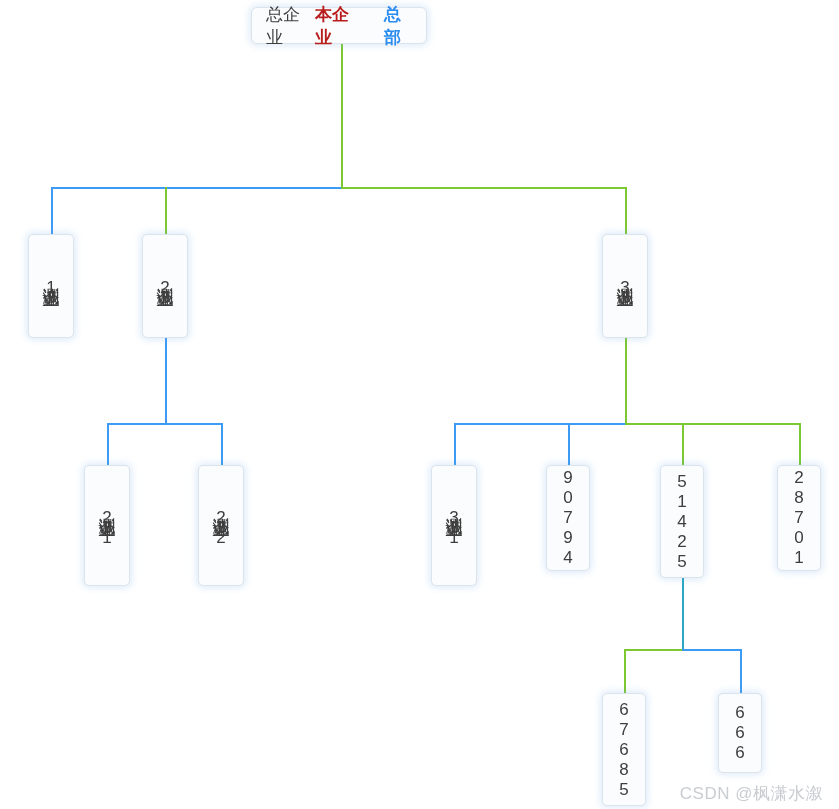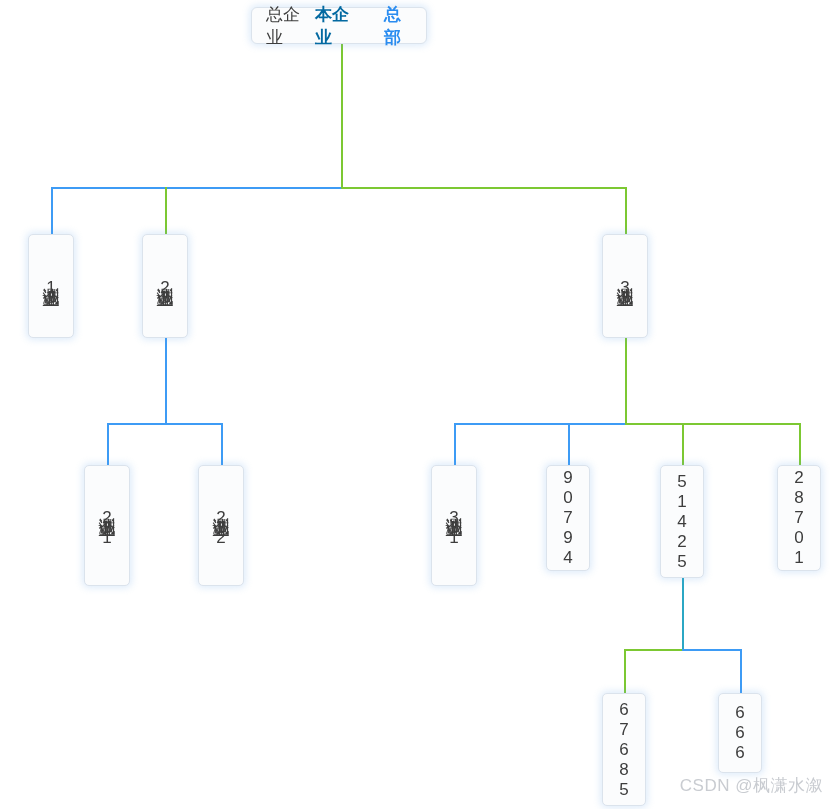--- a/index.html
+++ b/index.html
@@ -58,7 +58,7 @@
     background:#fbfcfd;
   }
   .seg-plain{color:#3d3d3d;}
-  .seg-green{color:#0369a1;font-weight:bold;}
+  .seg-green{color:#b91c1c;font-weight:bold;}
   .seg-blue{color:#2a8cf0;font-weight:bold;margin-left:20px;}
 
   

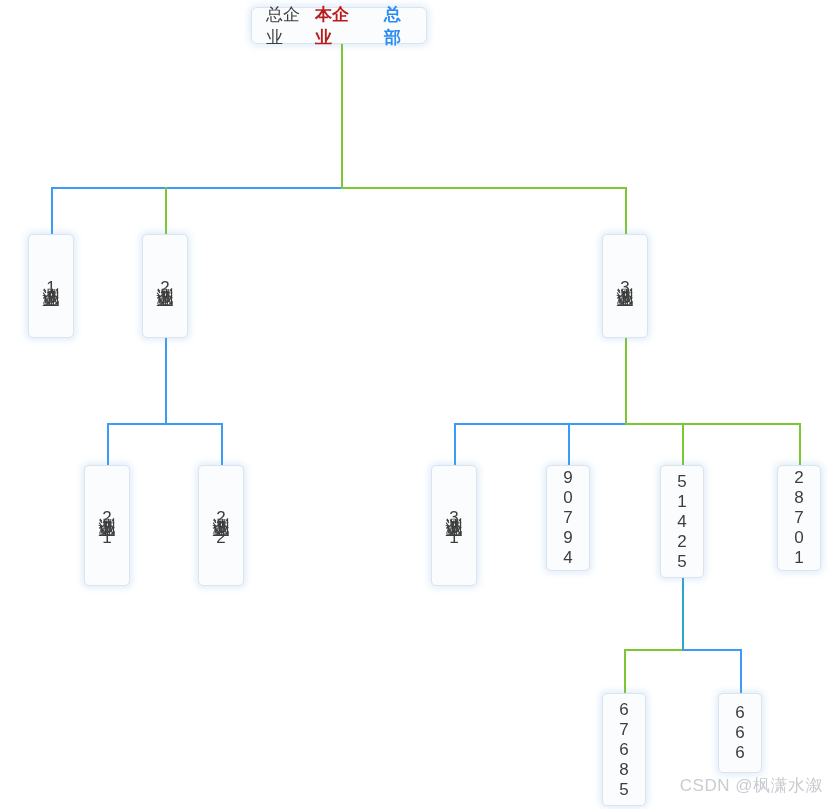--- a/index.html
+++ b/index.html
@@ -64,7 +64,7 @@
   
   #watermark{
     position:absolute;
-    right:16px;bottom:12px;
+    right:16px;bottom:4px;
     font-size:17px;
     color:#c9ccd1;
     letter-spacing:.5px;

